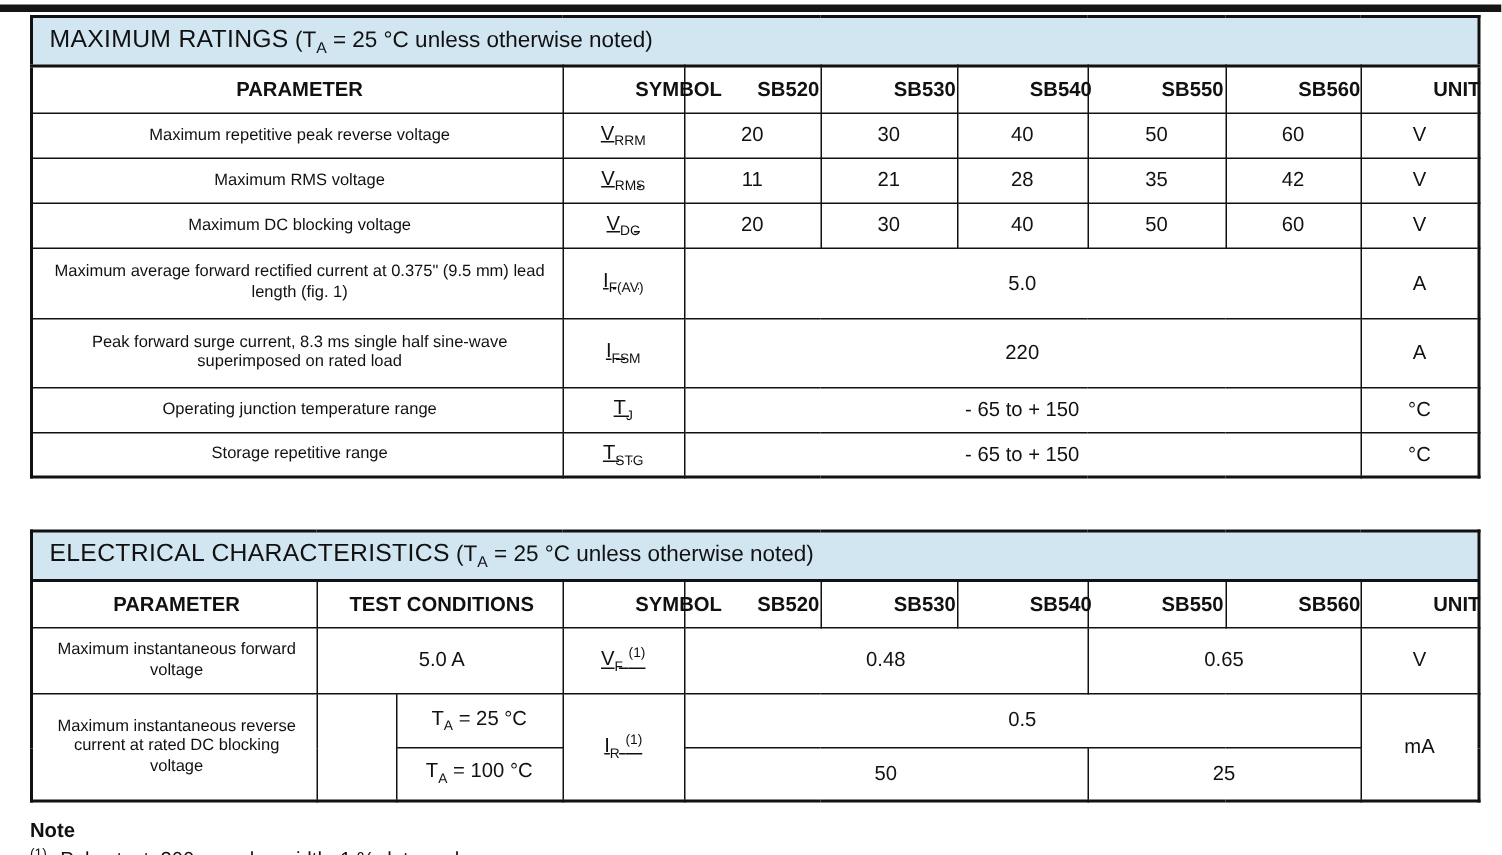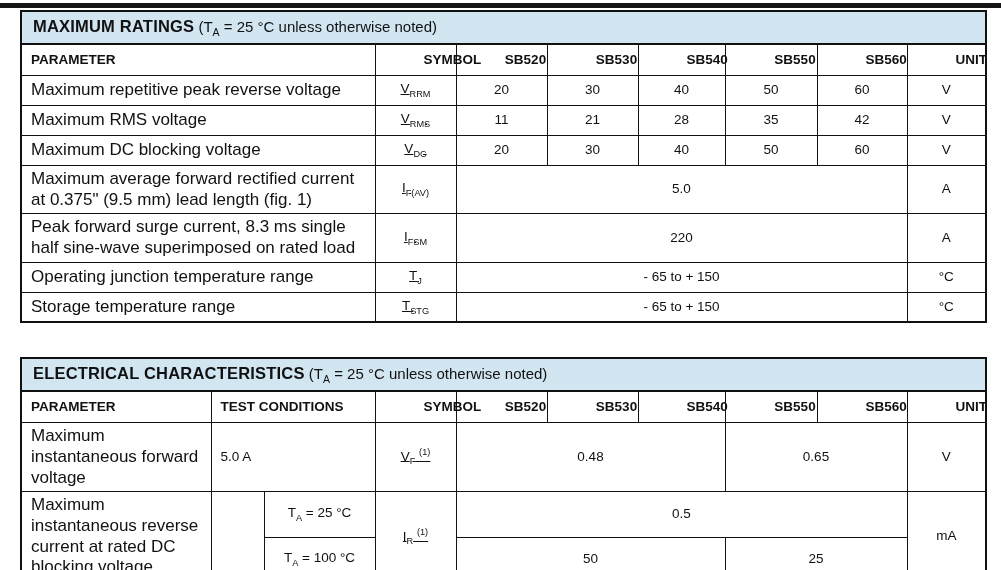--- a/index.html
+++ b/index.html
@@ -18,7 +18,7 @@
     background:#d2e6f2;text-align:left;padding:4px 4px 4px 11px;
     border-bottom:2px solid #111;height:28px;box-sizing:border-box;
   }
-  .title-bold{font-weight:bold;font-size:16.5px;letter-spacing:0.2px;}
+  .title-bold{font-weight:normal;font-size:16.5px;letter-spacing:0.2px;}
   .title-rest{font-size:15px;}
   .title-rest sub{font-size:10.5px;}
   .hdr td{font-weight:bold;font-size:13.5px;height:30px;padding-left:48px;}

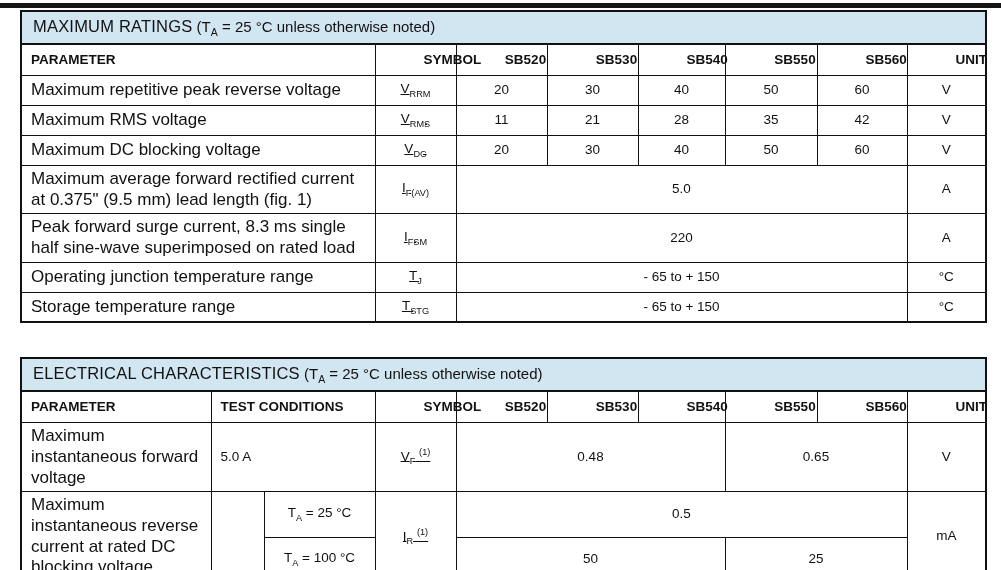--- a/index.html
+++ b/index.html
@@ -22,7 +22,7 @@
   .title-rest{font-size:15px;}
   .title-rest sub{font-size:10.5px;}
   .hdr td{font-weight:bold;font-size:13.5px;height:30px;padding-left:48px;}
-  .hdr td.left, td.param, td.cond-left{text-align:left;padding-left:9px;padding-right:6px;}
+  .hdr td.left, td.param, td.cond-left{text-align:center;padding-left:9px;padding-right:6px;}
   td.param{font-size:17px;padding-top:3px;padding-bottom:3px;}
   sub{font-size:0.68em;}
   sup{font-size:0.68em;vertical-align:super;}

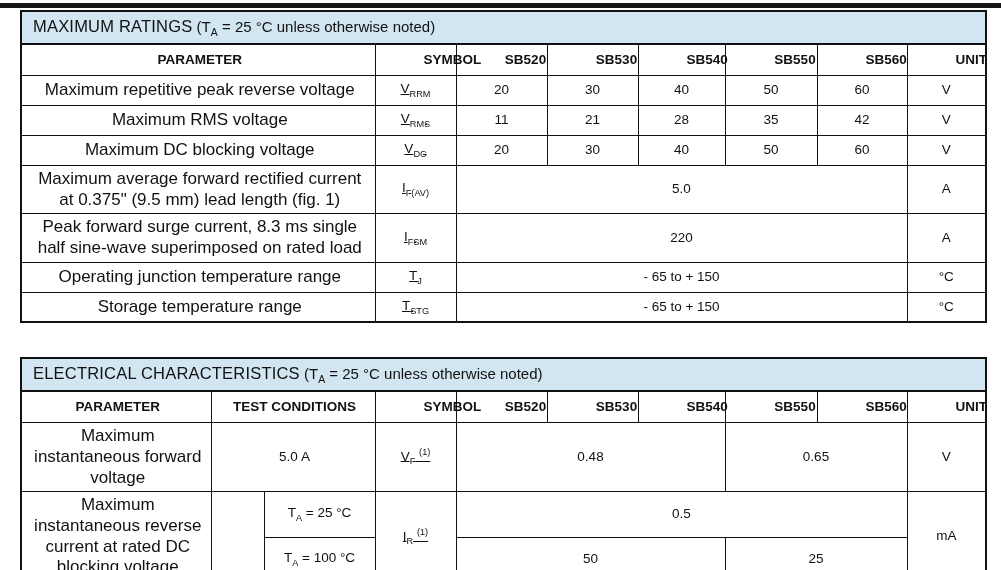--- a/index.html
+++ b/index.html
@@ -23,7 +23,7 @@
   .title-rest sub{font-size:10.5px;}
   .hdr td{font-weight:bold;font-size:13.5px;height:30px;padding-left:48px;}
   .hdr td.left, td.param, td.cond-left{text-align:center;padding-left:9px;padding-right:6px;}
-  td.param{font-size:17px;padding-top:3px;padding-bottom:3px;}
+  td.param{font-size:11px;padding-top:3px;padding-bottom:3px;}
   sub{font-size:0.68em;}
   sup{font-size:0.68em;vertical-align:super;}
   .sym{font-size:13.5px;text-decoration:underline;}

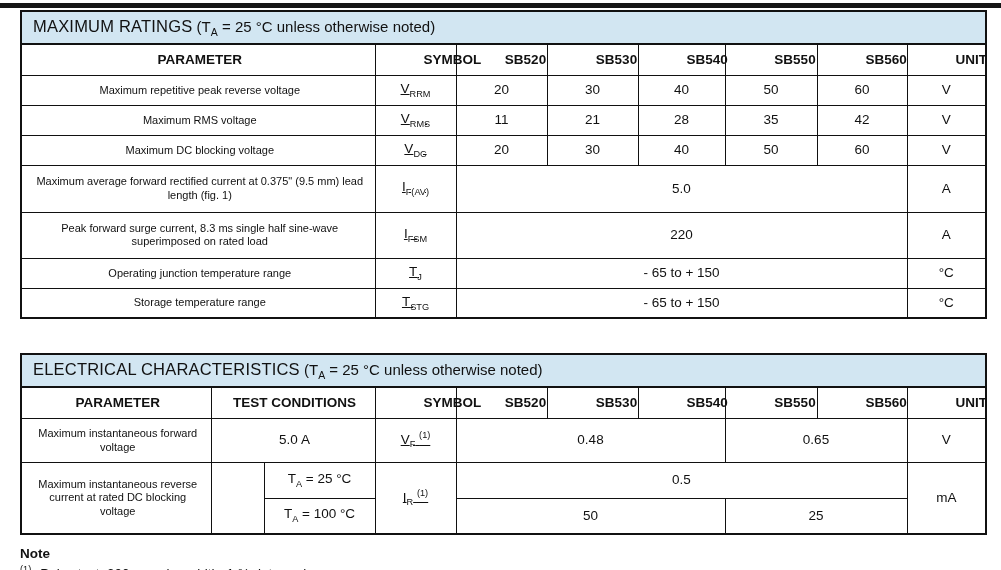--- a/index.html
+++ b/index.html
@@ -117,7 +117,7 @@
       <td>°C</td>
     </tr>
     <tr class="h30">
-      <td class="param">Storage temperature range</td>
+      <td class="param">Storage repetitive range</td>
       <td class="sym"><span>T</span><sub>STG</sub></td>
       <td colspan="5">- 65 to + 150</td>
       <td>°C</td>

